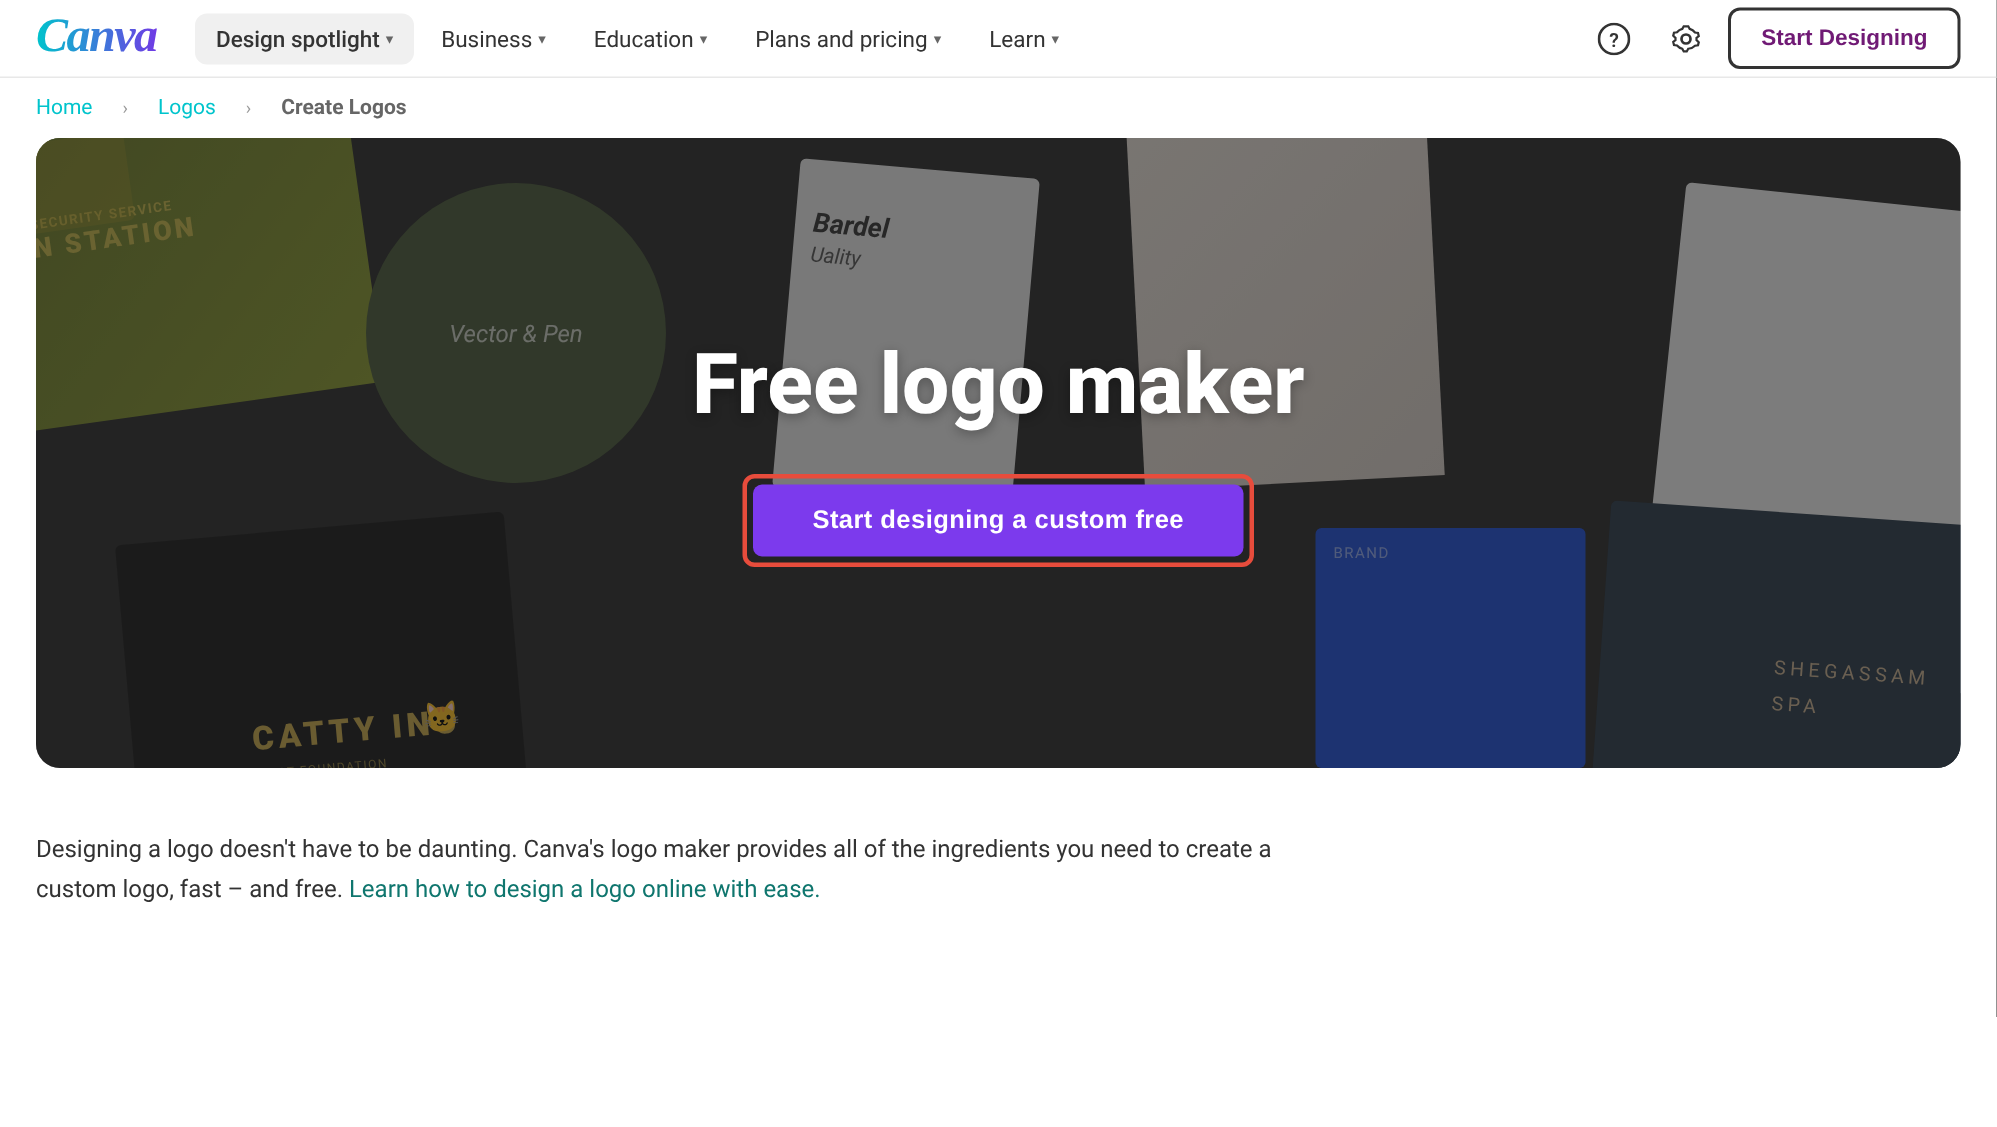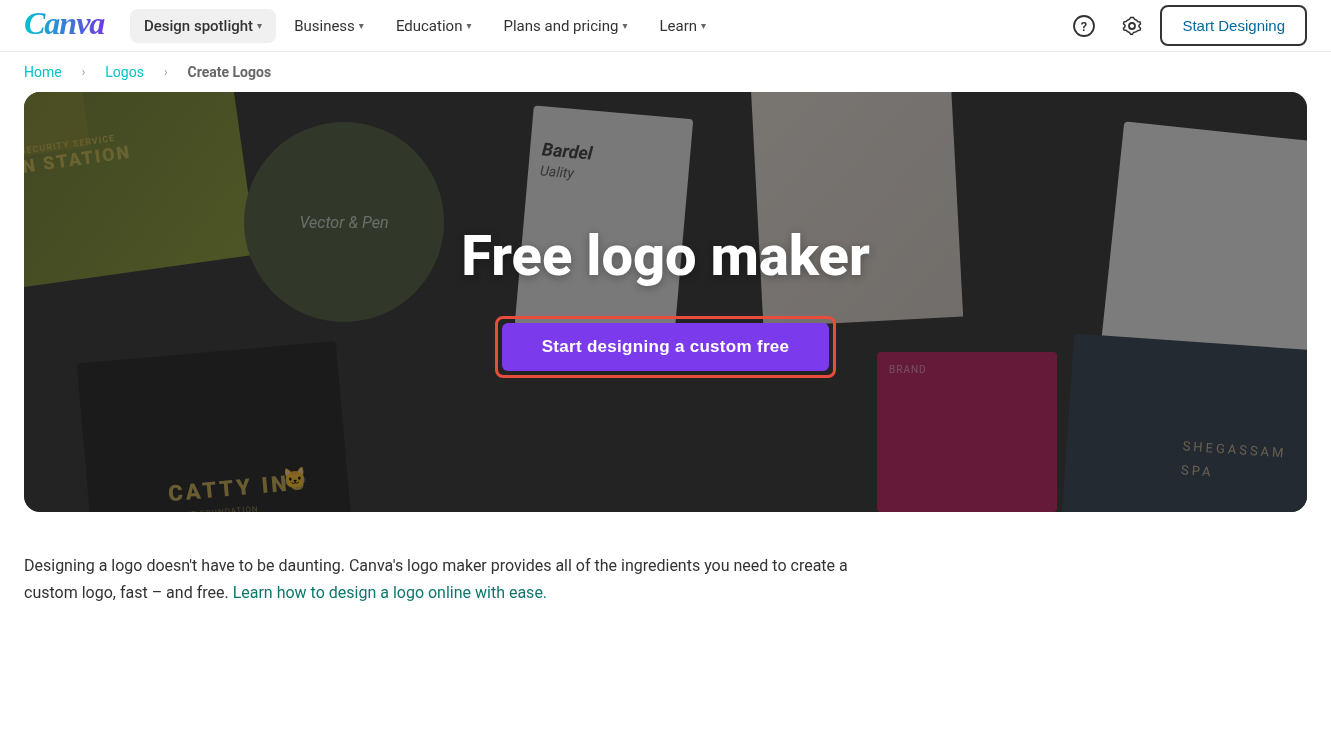--- a/index.html
+++ b/index.html
@@ -76,9 +76,9 @@
       border-radius: 8px;
       padding: 10px 20px;
       font-size: 15px;
-      font-weight: 400;
-      cursor: pointer;
-      color: #0369a1;
+      font-weight: 700;
+      cursor: pointer;
+      color: #701a75;
       white-space: nowrap;
     }
 

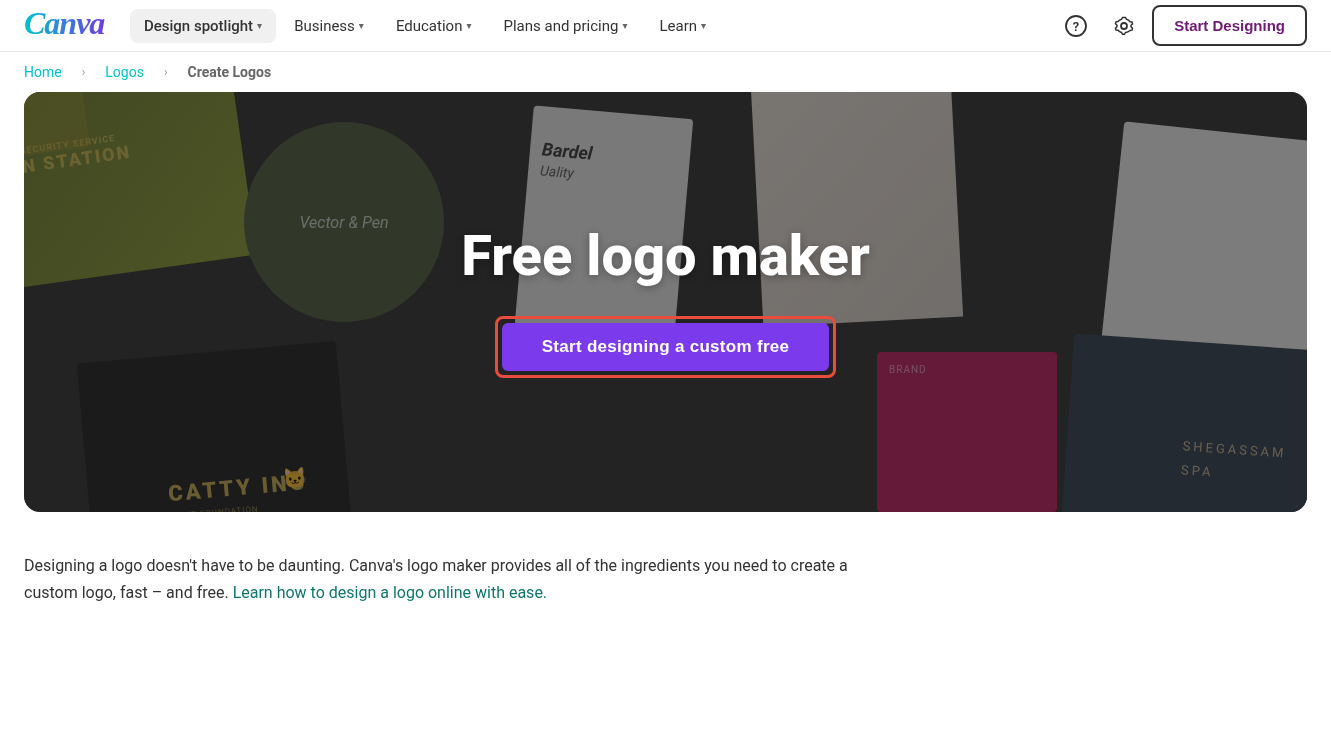--- a/index.html
+++ b/index.html
@@ -180,7 +180,7 @@
     .card-teal {
       bottom: 0px; right: 250px;
       width: 180px; height: 160px;
-      background: #be185d;
+      background: #1d4ed8;
     }
     .card-white-3 {
       top: 40px; right: -20px;

